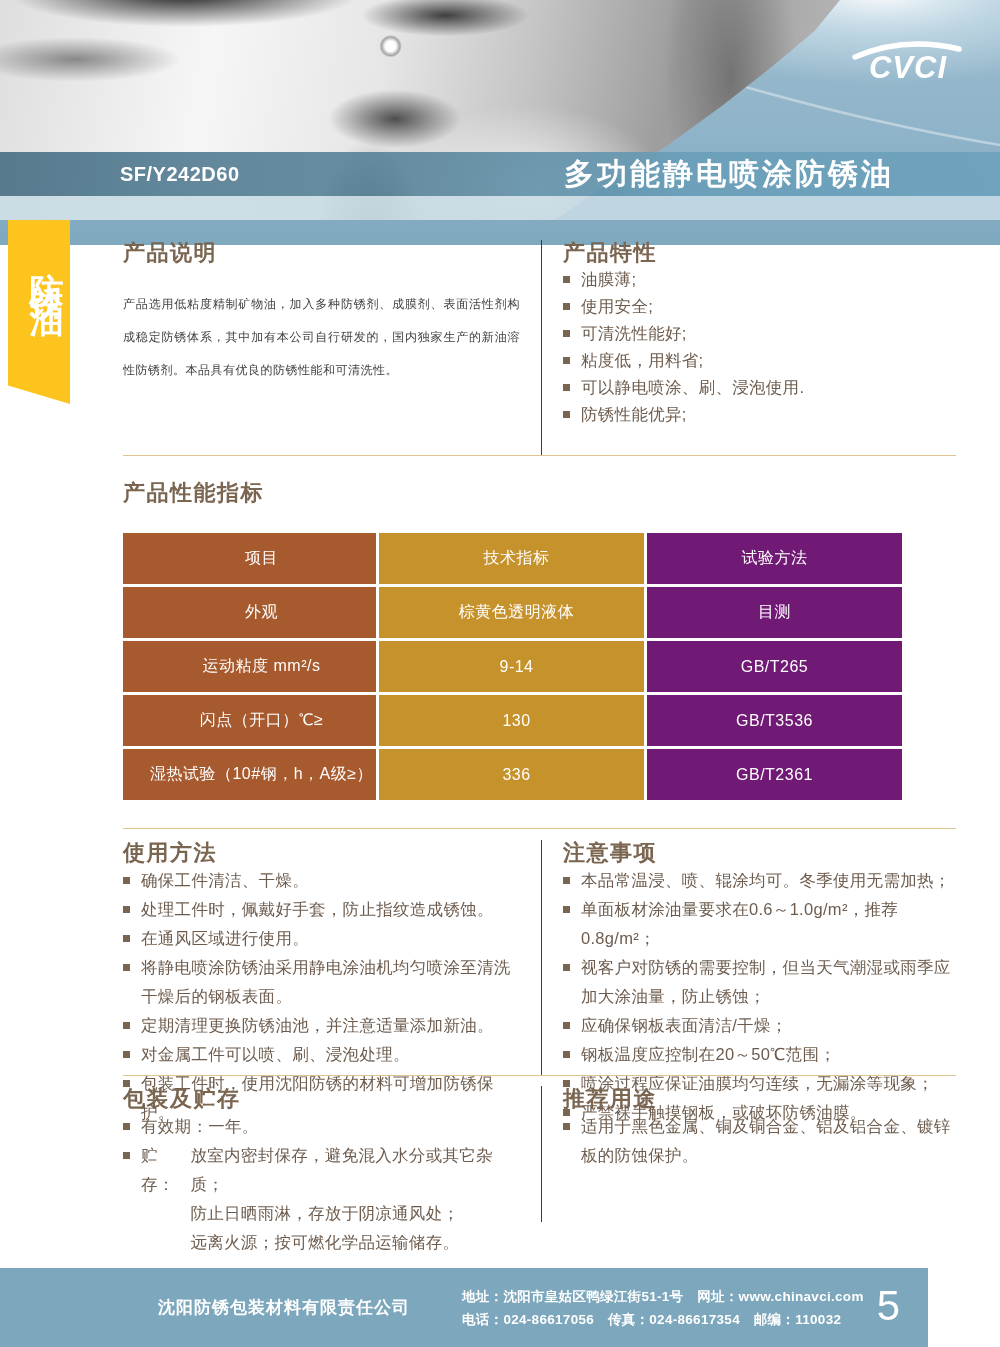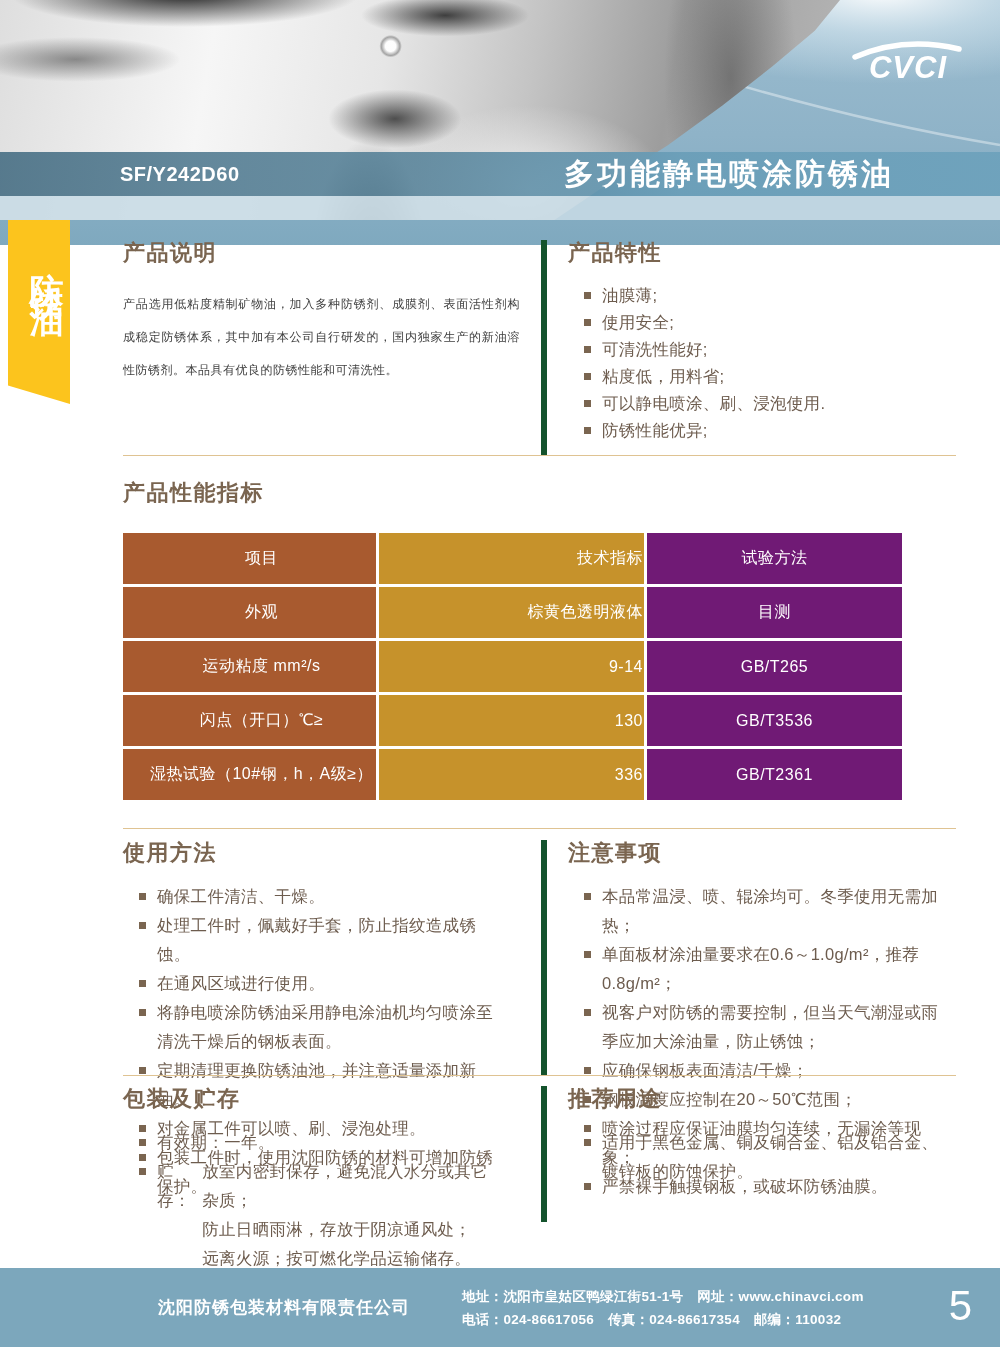--- a/index.html
+++ b/index.html
@@ -40,7 +40,7 @@
 
   
   .two-col{position:absolute;left:123px;width:833px;display:flex;}
-  .col-l{width:397px;padding-right:21px;border-right:6px solid #14532d;}
+  .col-l{width:397px;padding-right:21px;border-right:1px solid #14532d;}
   .col-r{flex:1;padding-left:21px;}
   .sec-heading{font-size:22px;font-weight:bold;color:#7a6550;letter-spacing:1.5px;line-height:26px;}
   .body-text{margin-top:22px;font-size:12px;line-height:33px;color:#404040;text-align:justify;letter-spacing:0.5px;}

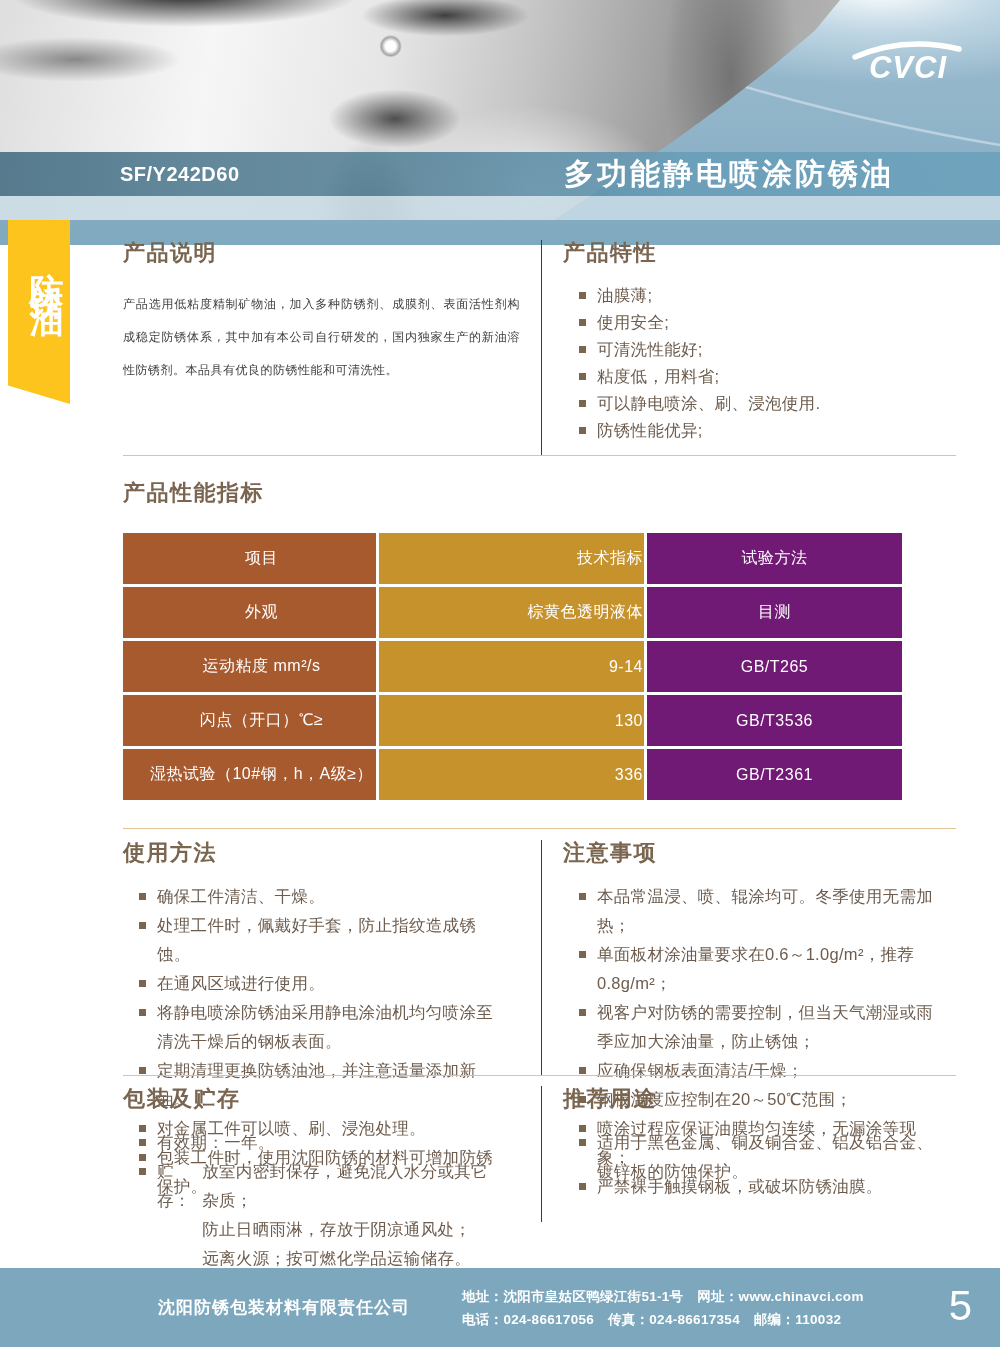--- a/index.html
+++ b/index.html
@@ -46,7 +46,7 @@
   .body-text{margin-top:22px;font-size:12px;line-height:33px;color:#404040;text-align:justify;letter-spacing:0.5px;}
   .hr-line{position:absolute;left:123px;width:833px;height:0;border-top:1px solid #dfc392;}
 
-  ul.blist{list-style:none;margin:16px;padding:0;}
+  ul.blist{list-style:none;margin:0;padding:0;}
   ul.blist li{display:flex;color:#6d5c4e;}
   .sq{flex:0 0 auto;width:7px;height:7px;background:#7a6550;margin-right:11px;}
   .feat-list{margin-top:20px;}

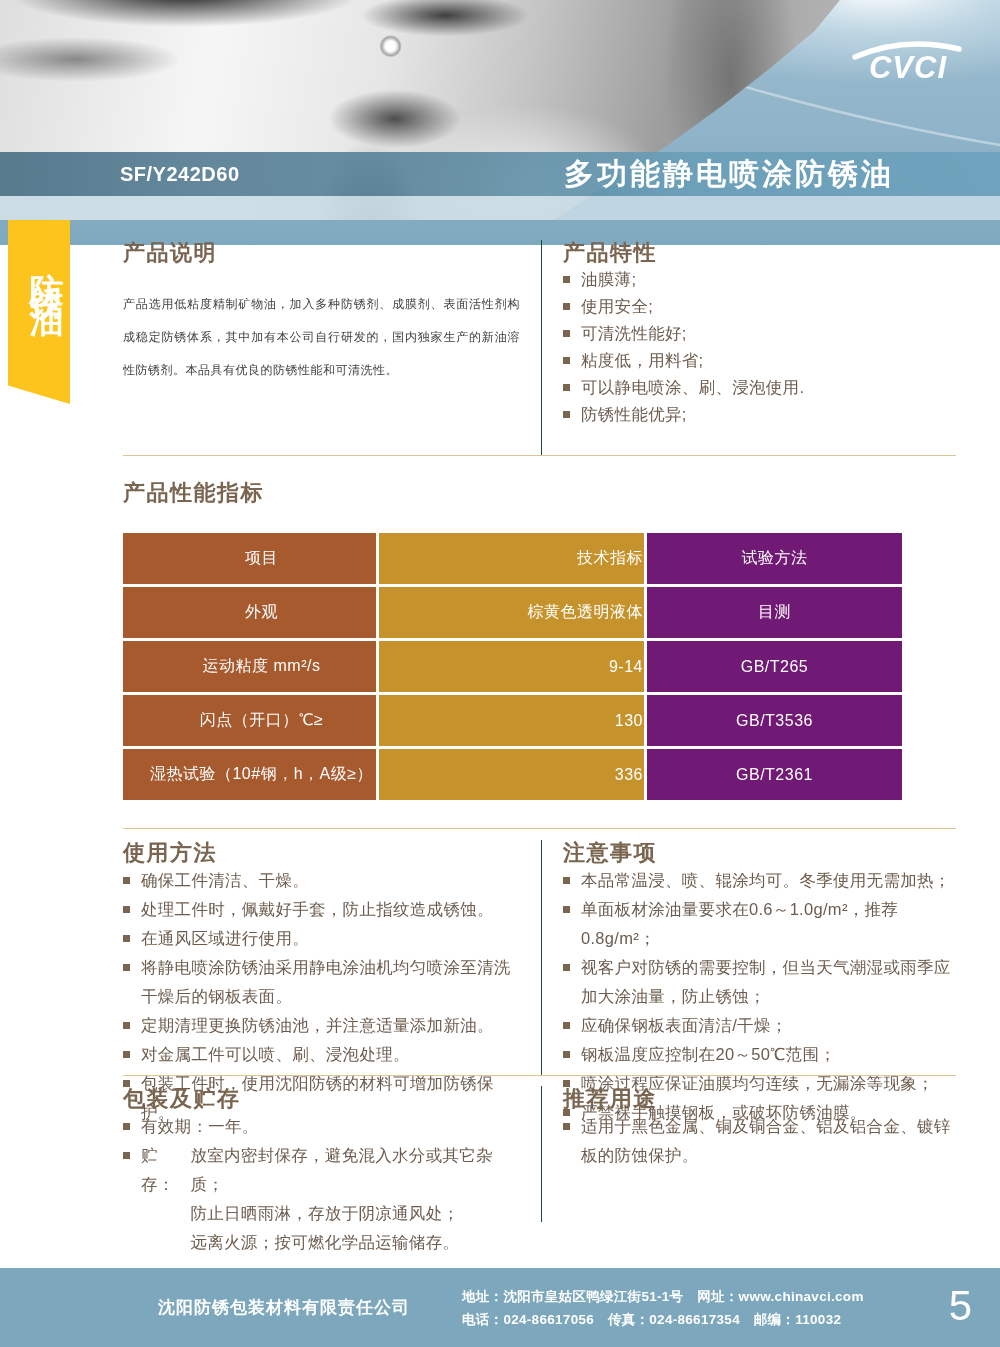--- a/index.html
+++ b/index.html
@@ -62,7 +62,7 @@
   .perf-table{margin-top:24px;margin-left:-3px;border-collapse:separate;border-spacing:3px;}
   .perf-table td{height:49px;color:#ffffff;font-size:16px;letter-spacing:0.5px;}
   .perf-table td.c0{width:227px;background:#a85a2f;text-align:center;padding-left:25px;}
-  .perf-table td.c1{width:253px;background:#c6922b;text-align:right;padding-left:11px;}
+  .perf-table td.c1{width:253px;background:#c6922b;text-align:center;padding-left:11px;}
   .perf-table td.c2{width:253px;background:#701a75;text-align:center;}
 
   

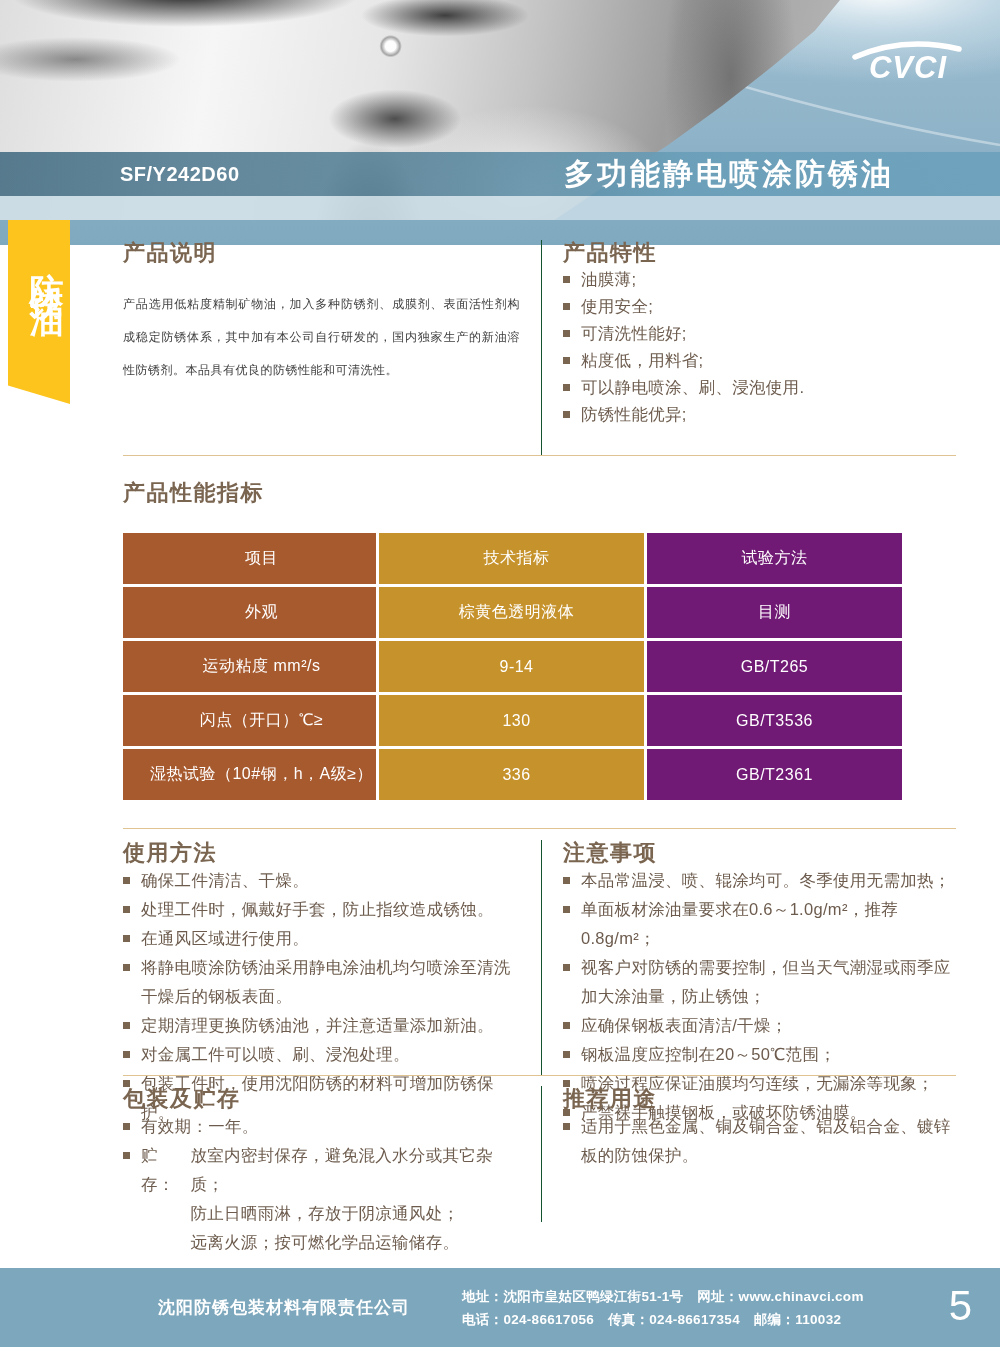--- a/index.html
+++ b/index.html
@@ -70,7 +70,7 @@
   .store-lines span{display:block;}
 
   
-  .footer{position:absolute;top:1268px;left:0;width:1000px;height:79px;background:#7ca7bc;
+  .footer{position:absolute;top:1268px;left:0;width:928px;height:79px;background:#7ca7bc;
     display:flex;align-items:center;color:#ffffff;}
   .footer-company{margin-left:158px;font-size:17px;font-weight:bold;letter-spacing:1px;}
   .footer-address{margin-left:52px;font-size:13.5px;font-weight:bold;line-height:23px;letter-spacing:0.3px;}

